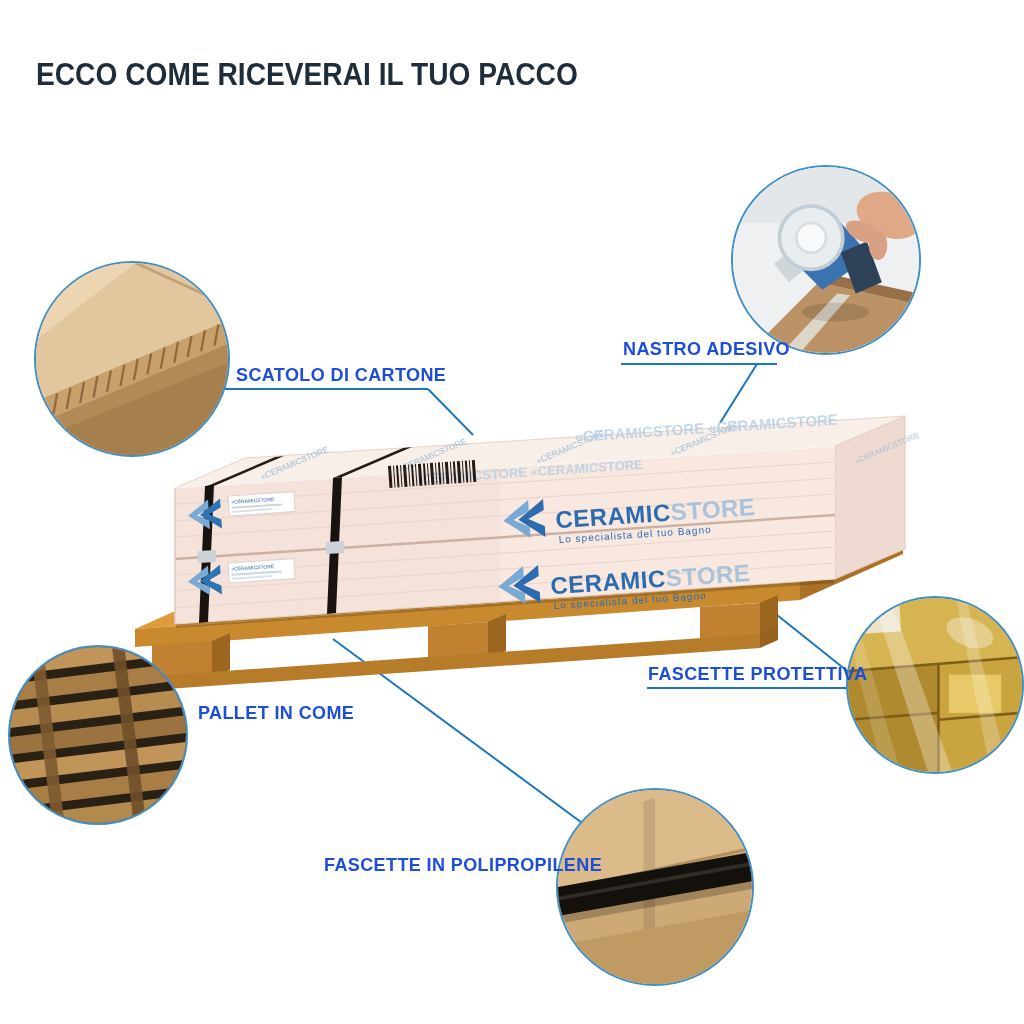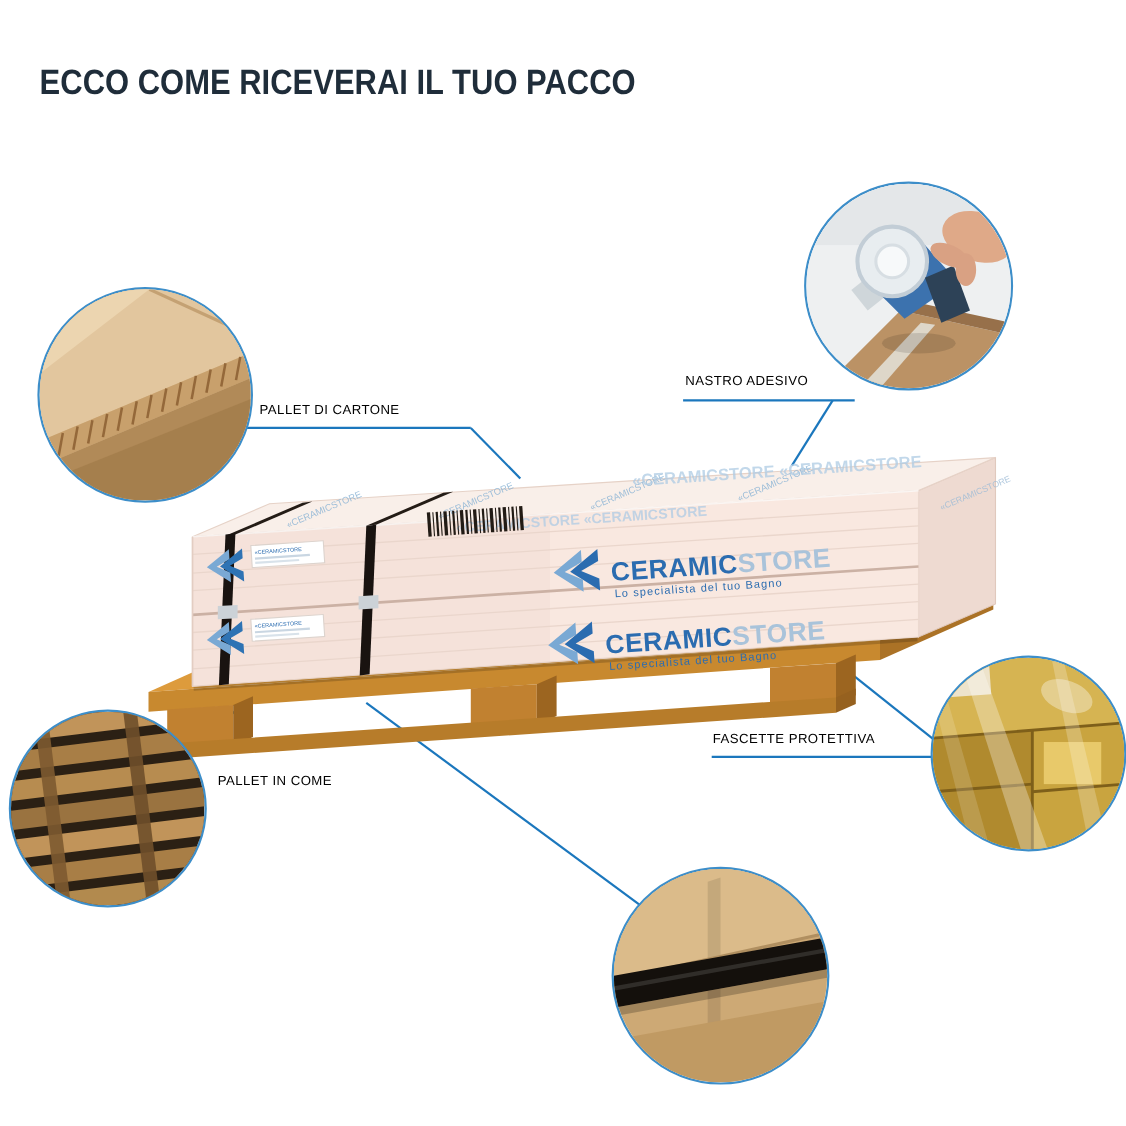--- a/index.html
+++ b/index.html
@@ -19,7 +19,7 @@
   }
   .callout-circle svg { display:block; width:100%; height:100%; }
   .callout-label {
-    position:absolute; font-size:12px; font-weight:400; color:#000000;
+    position:absolute; font-size:18px; font-weight:700; color:#1d4ed8;
     letter-spacing:.4px; white-space:nowrap;
   }
   .c1{left:34px;top:233px;width:196px;height:196px}

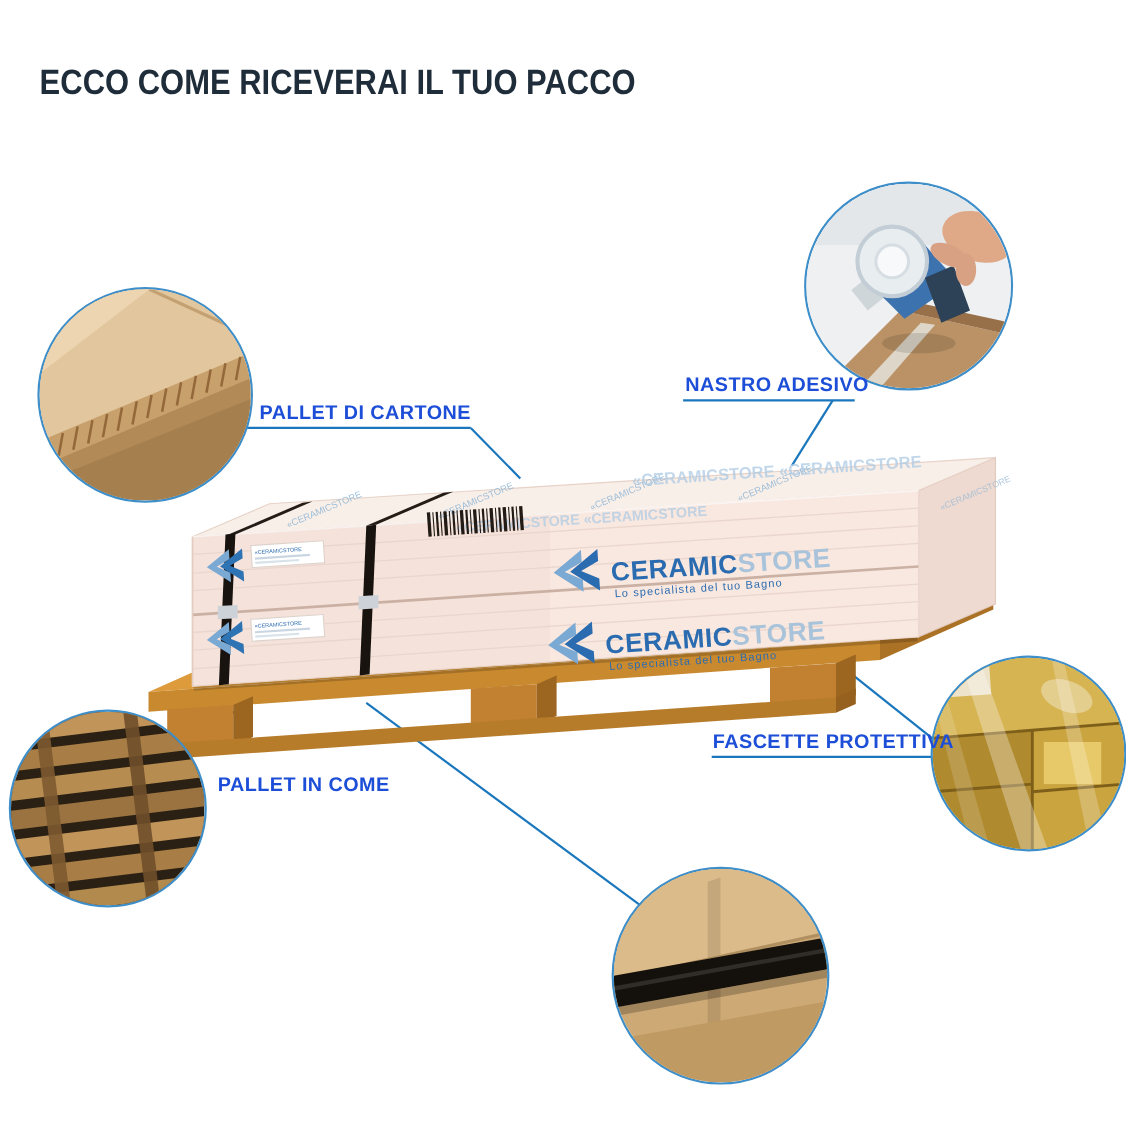--- a/index.html
+++ b/index.html
@@ -277,7 +277,7 @@
     </svg>
   </div>
 
-  <div class="callout-label l1">PALLET DI CARTONE</div>
+  <div class="callout-label l1">SCATOLO DI CARTONE</div>
   <div class="callout-label l2">NASTRO ADESIVO</div>
   <div class="callout-label l3">PALLET IN COME</div>
   <div class="callout-label l4">FASCETTE PROTETTIVA</div>

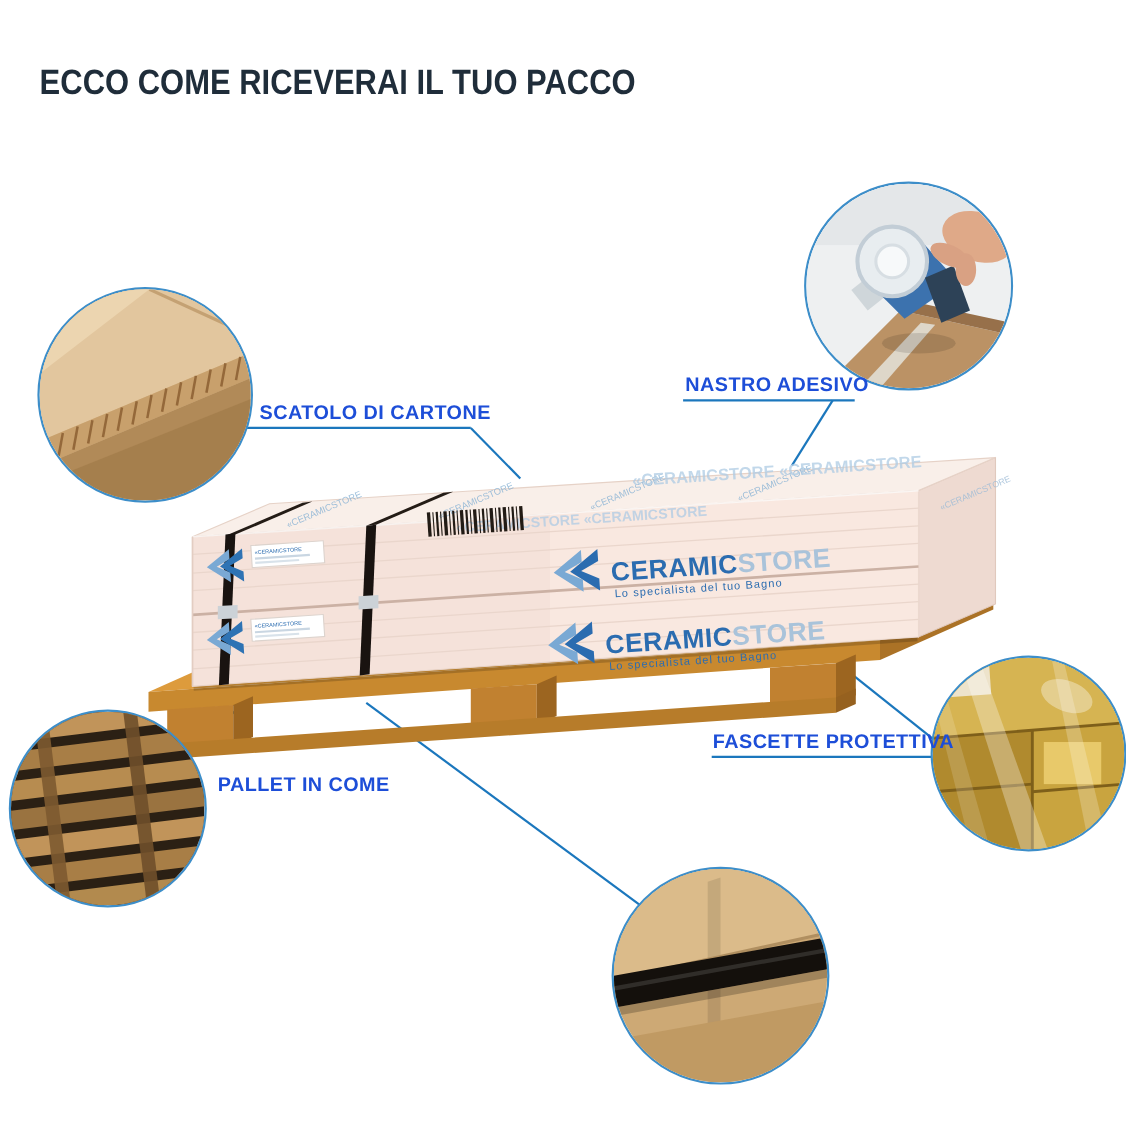--- a/index.html
+++ b/index.html
@@ -281,6 +281,7 @@
   <div class="callout-label l2">NASTRO ADESIVO</div>
   <div class="callout-label l3">PALLET IN COME</div>
   <div class="callout-label l4">FASCETTE PROTETTIVA</div>
+  <div class="callout-label l5">FASCETTE IN POLIPROPILENE</div>
 
 </div>
 

